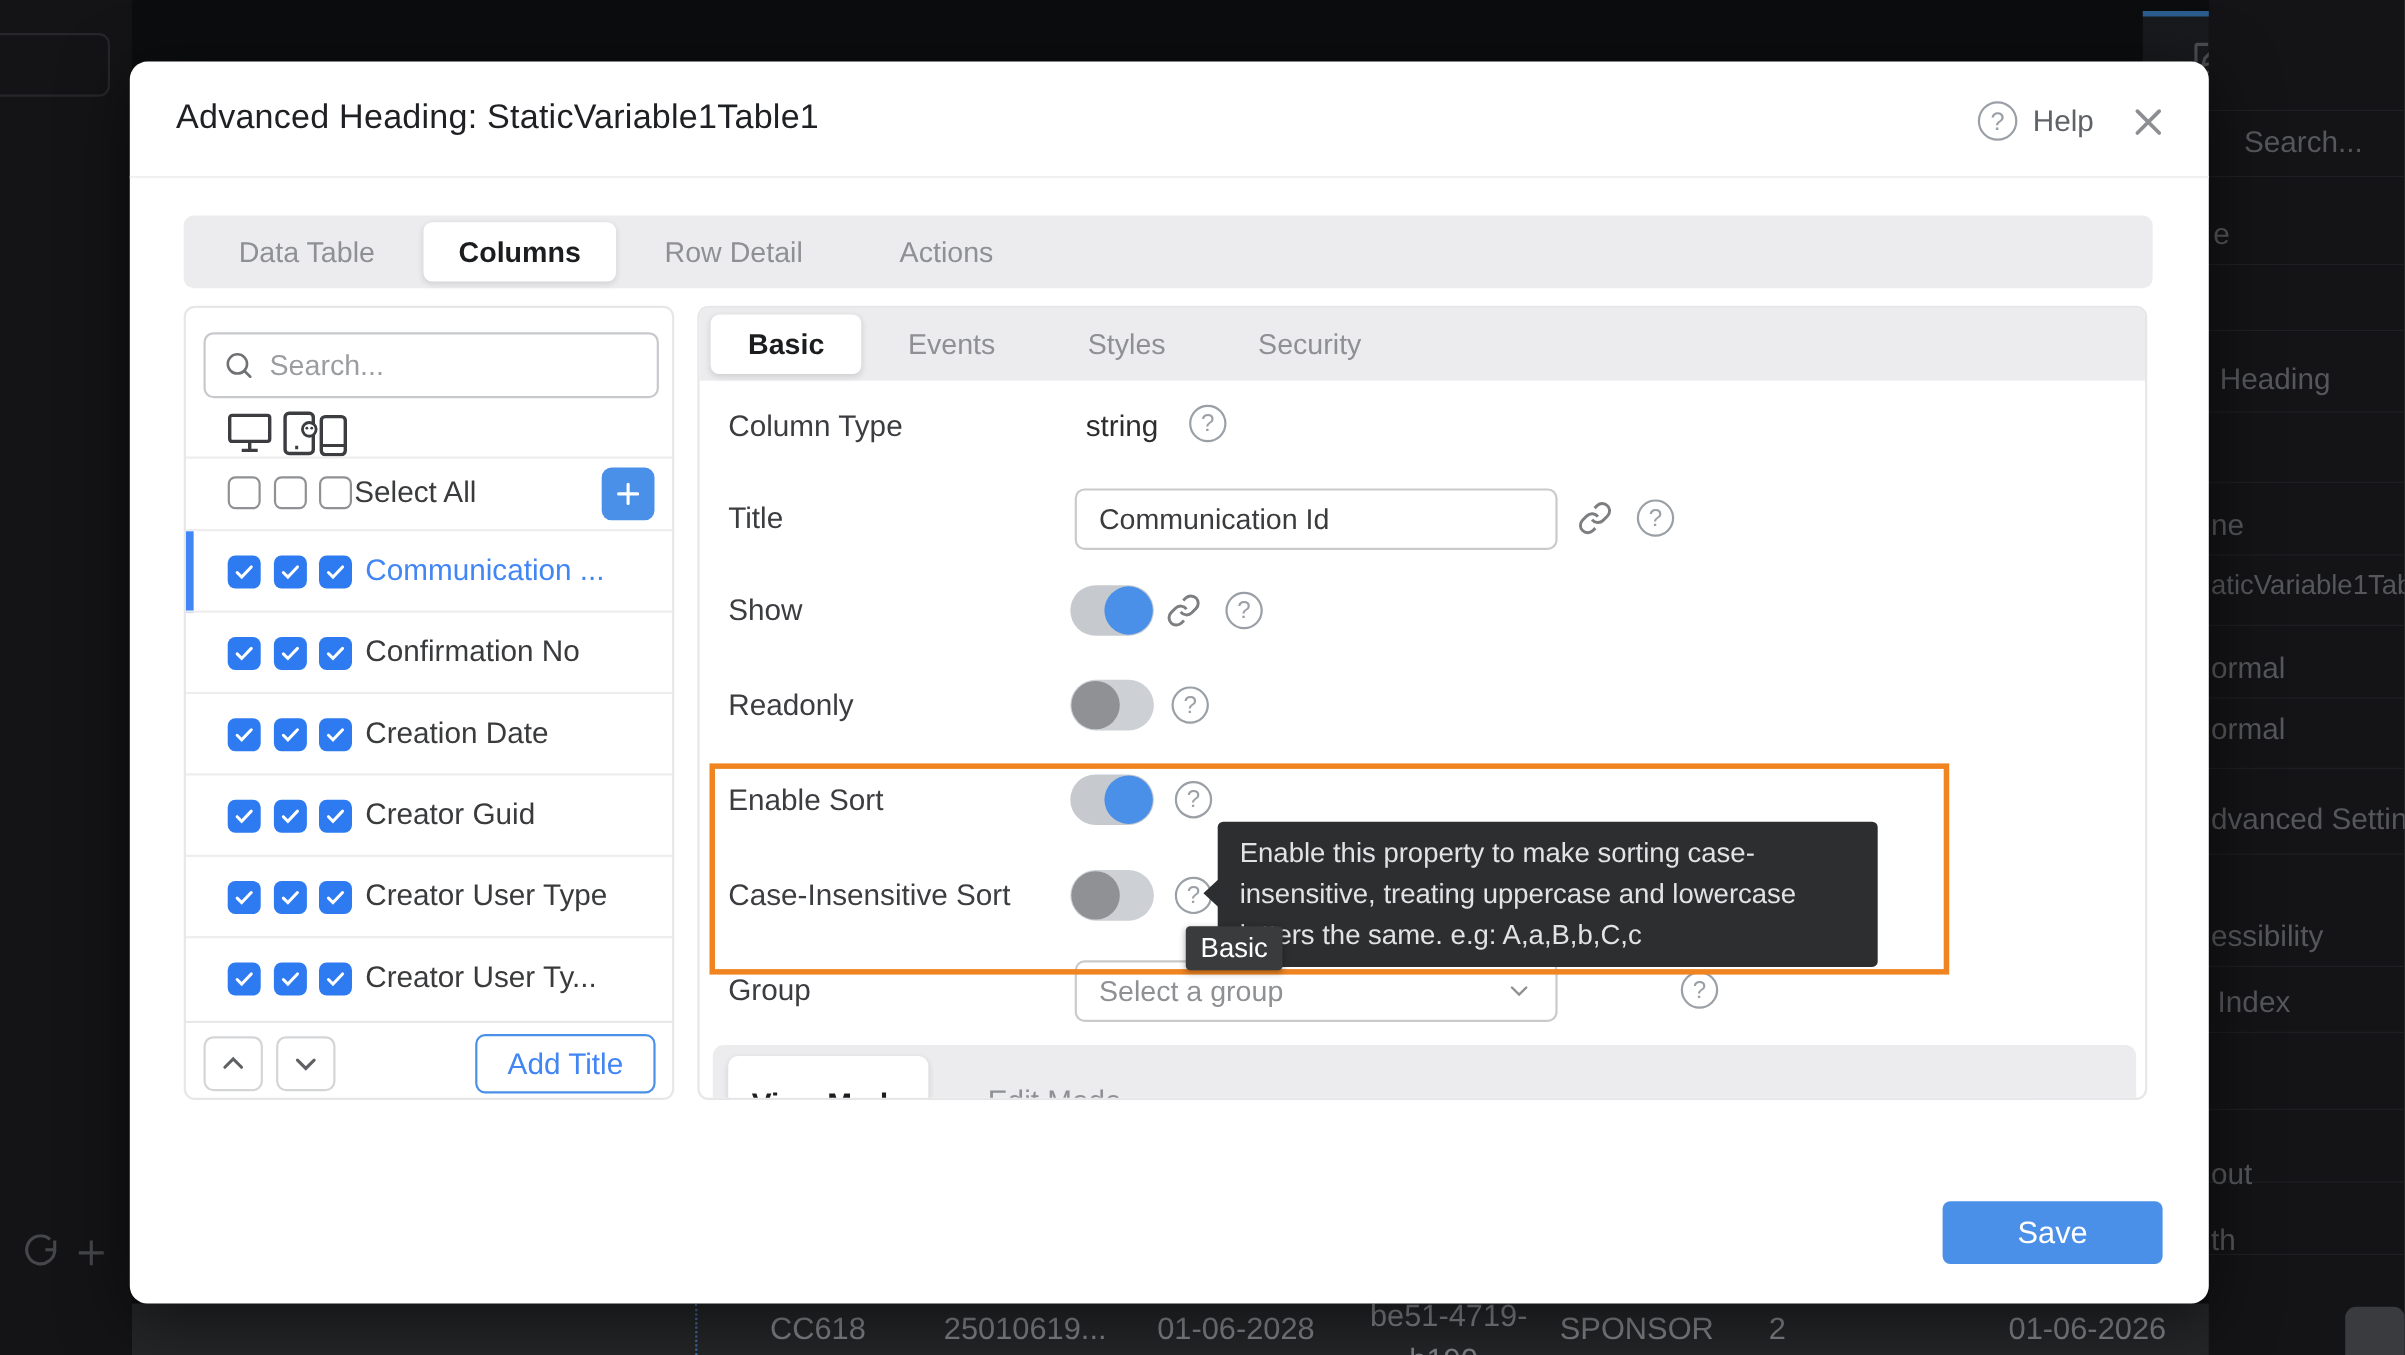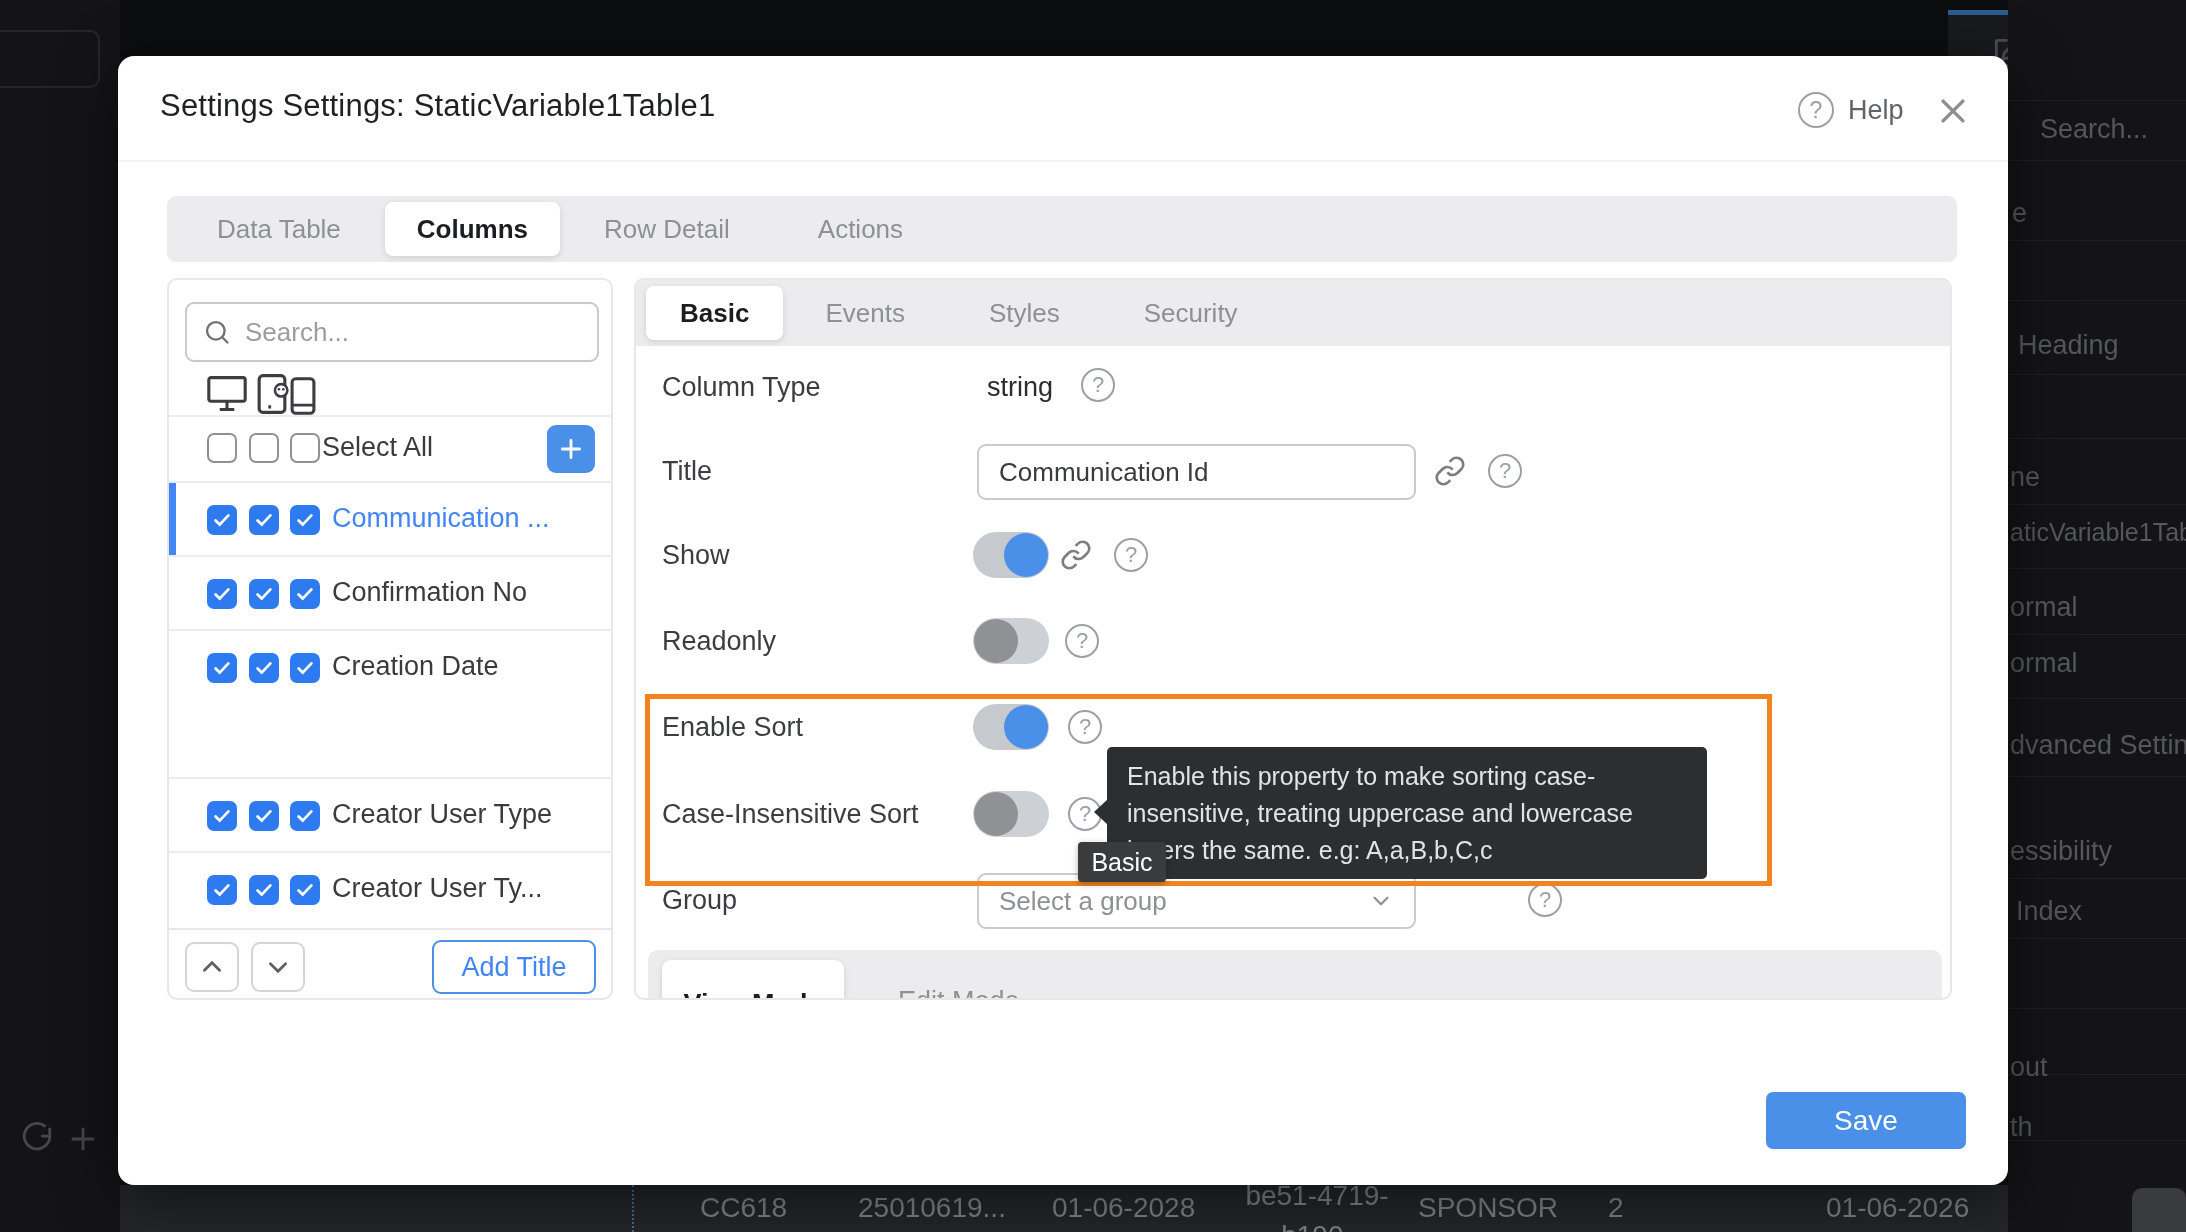--- a/index.html
+++ b/index.html
@@ -171,7 +171,7 @@
 
   <div class="modal">
 
-    <div class="m-title">Settings Settings: StaticVariable1Table1</div>
+    <div class="m-title">Advanced Heading: StaticVariable1Table1</div>
     <div class="m-help">
       <span class="helpcircle">?</span>
       <span class="m-help-label">Help</span>

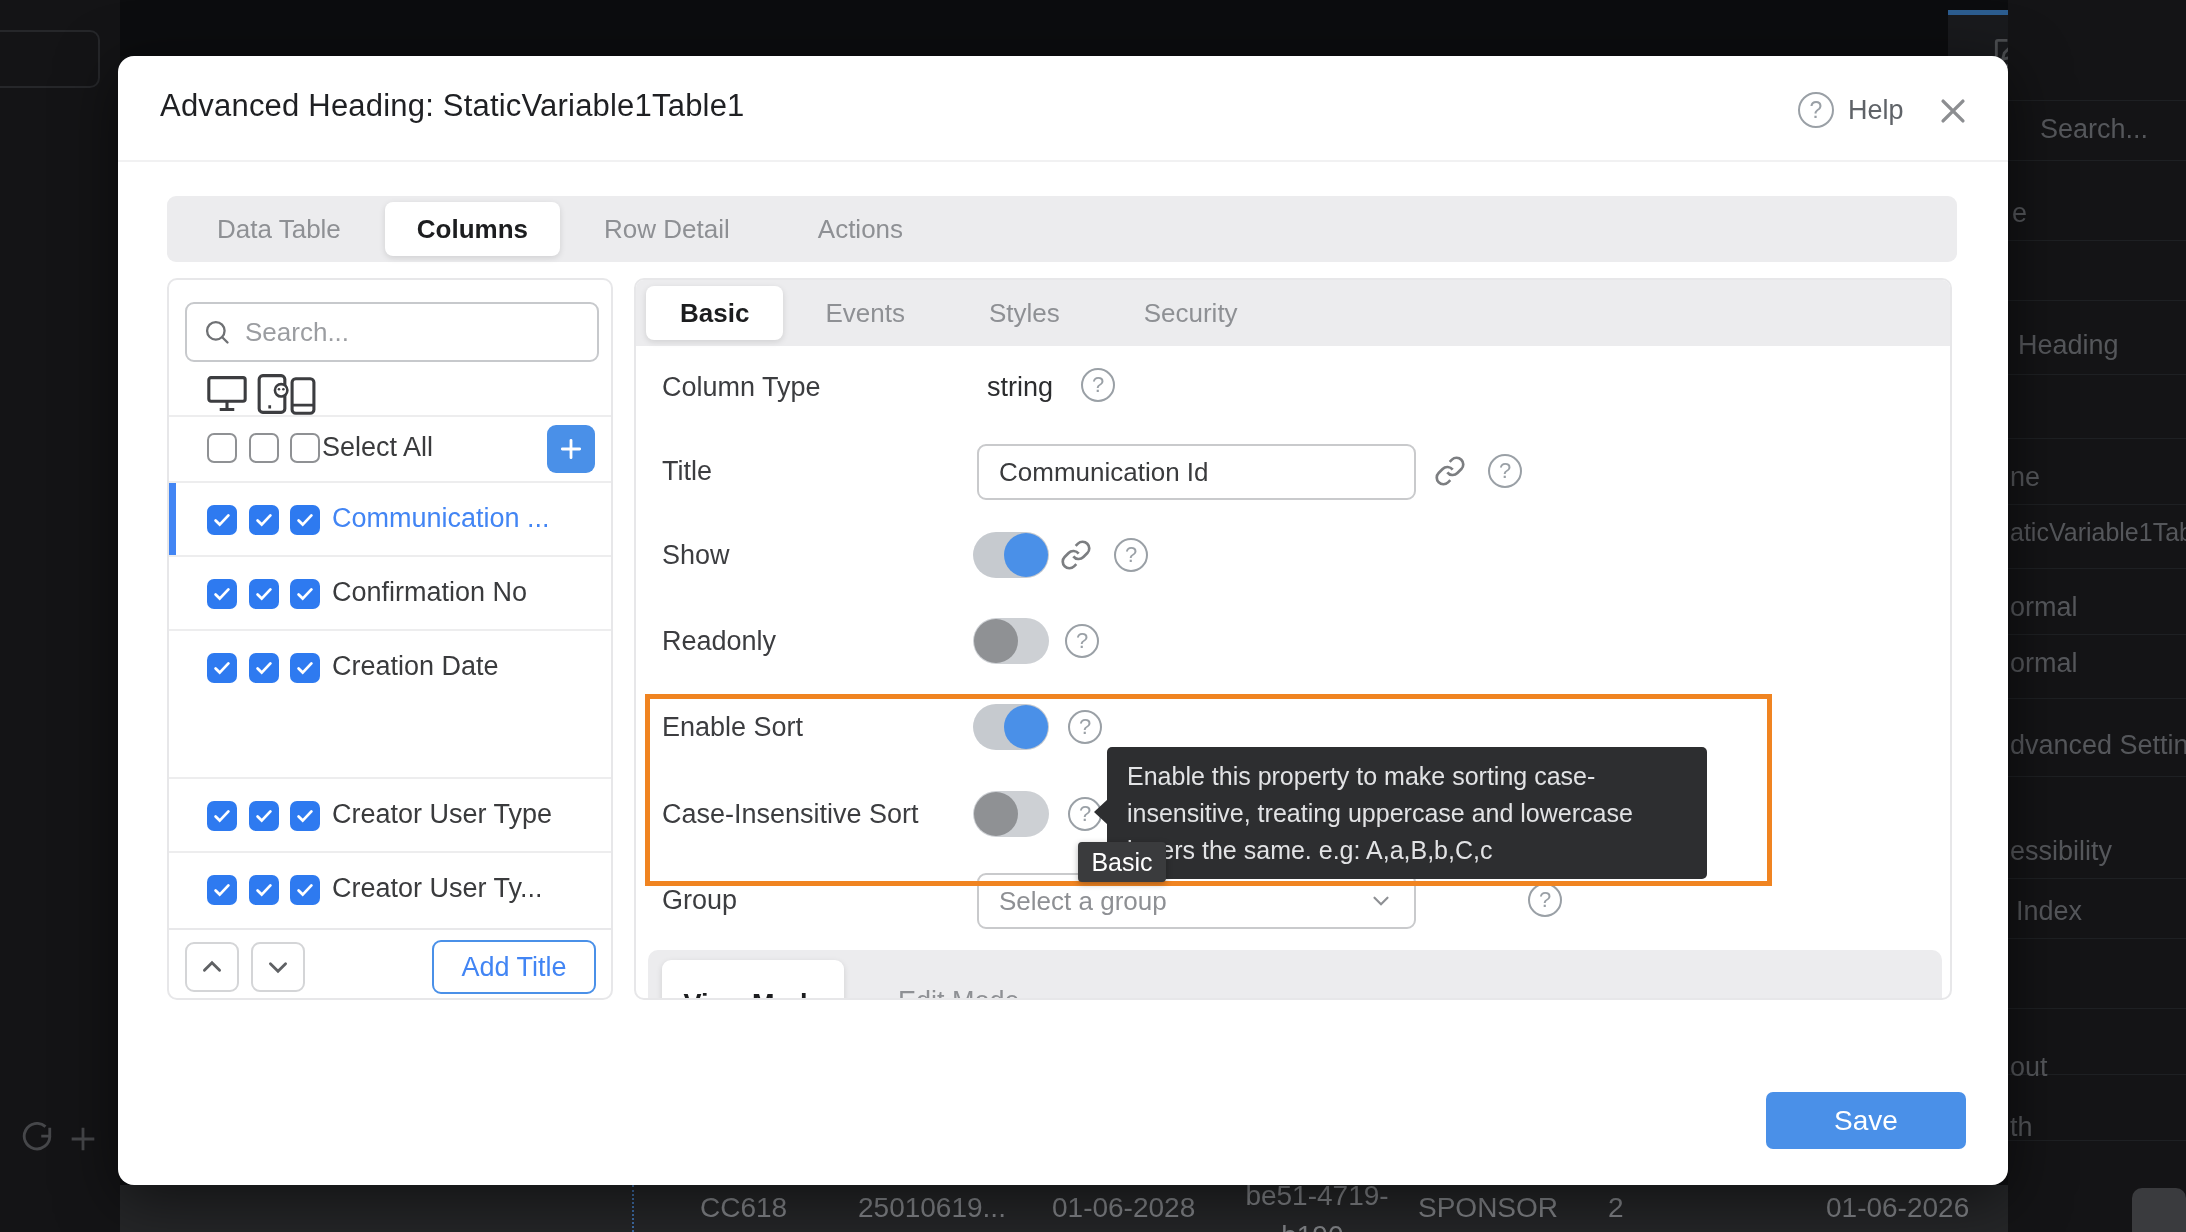--- a/index.html
+++ b/index.html
@@ -284,6 +284,24 @@
           </span>
         <span class="litem-label">Creation Date</span>
       </div>
+      <div class="litem" style="top:423px">
+        <span class="cb ck cb1">
+            <svg viewBox="0 0 24 24">
+              <path d="M5 12.5l4.5 4.5L19 7" fill="none" stroke="#fff" stroke-width="3" stroke-linecap="round"></path>
+            </svg>
+          </span>
+        <span class="cb ck cb2">
+            <svg viewBox="0 0 24 24">
+              <path d="M5 12.5l4.5 4.5L19 7" fill="none" stroke="#fff" stroke-width="3" stroke-linecap="round"></path>
+            </svg>
+          </span>
+        <span class="cb ck cb3">
+            <svg viewBox="0 0 24 24">
+              <path d="M5 12.5l4.5 4.5L19 7" fill="none" stroke="#fff" stroke-width="3" stroke-linecap="round"></path>
+            </svg>
+          </span>
+        <span class="litem-label">Creator Guid</span>
+      </div>
       <div class="litem" style="top:571px">
         <span class="cb ck cb1">
             <svg viewBox="0 0 24 24">

